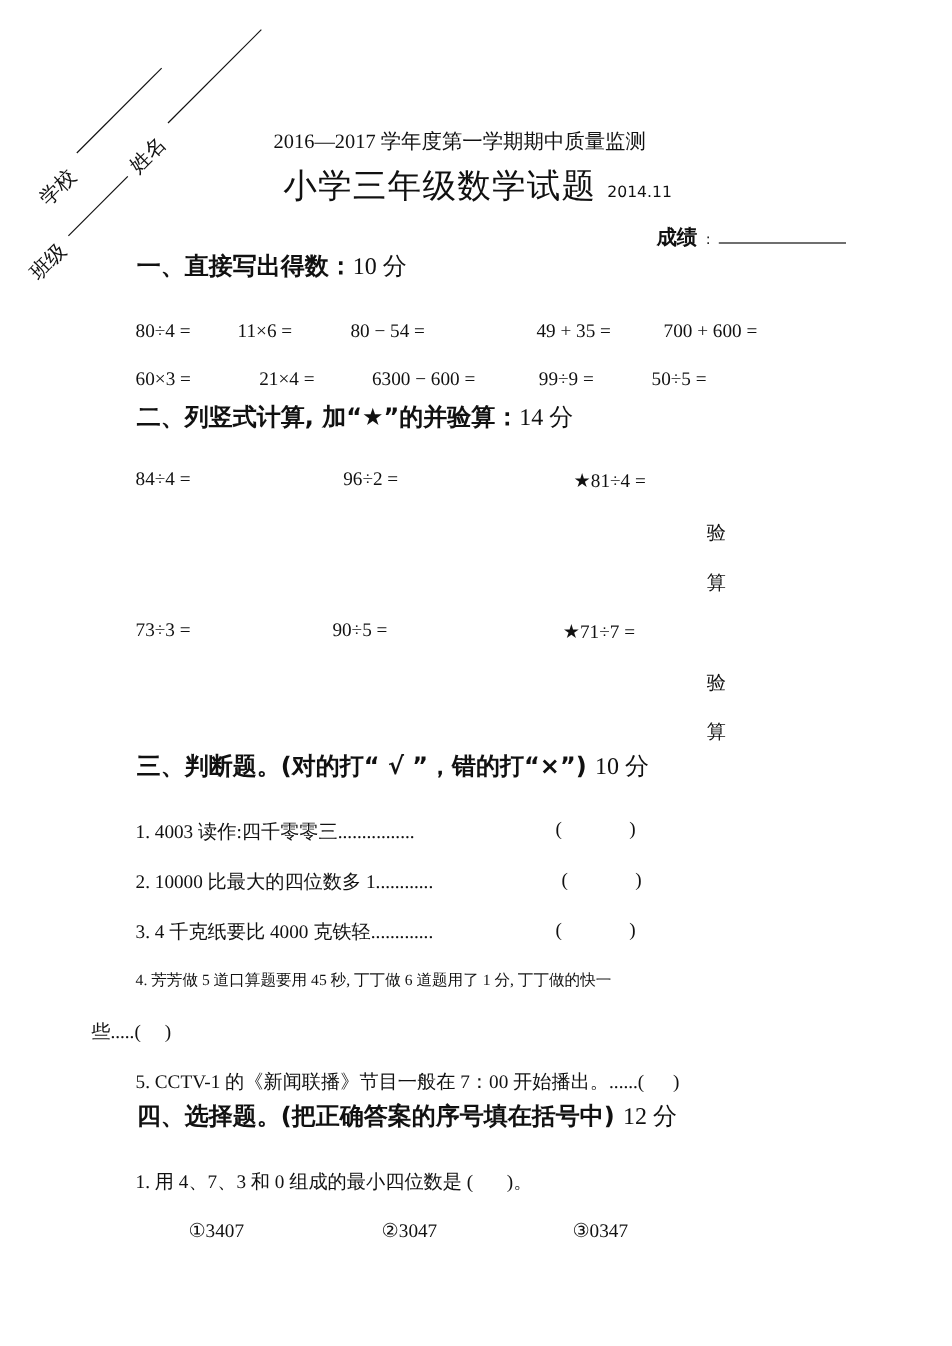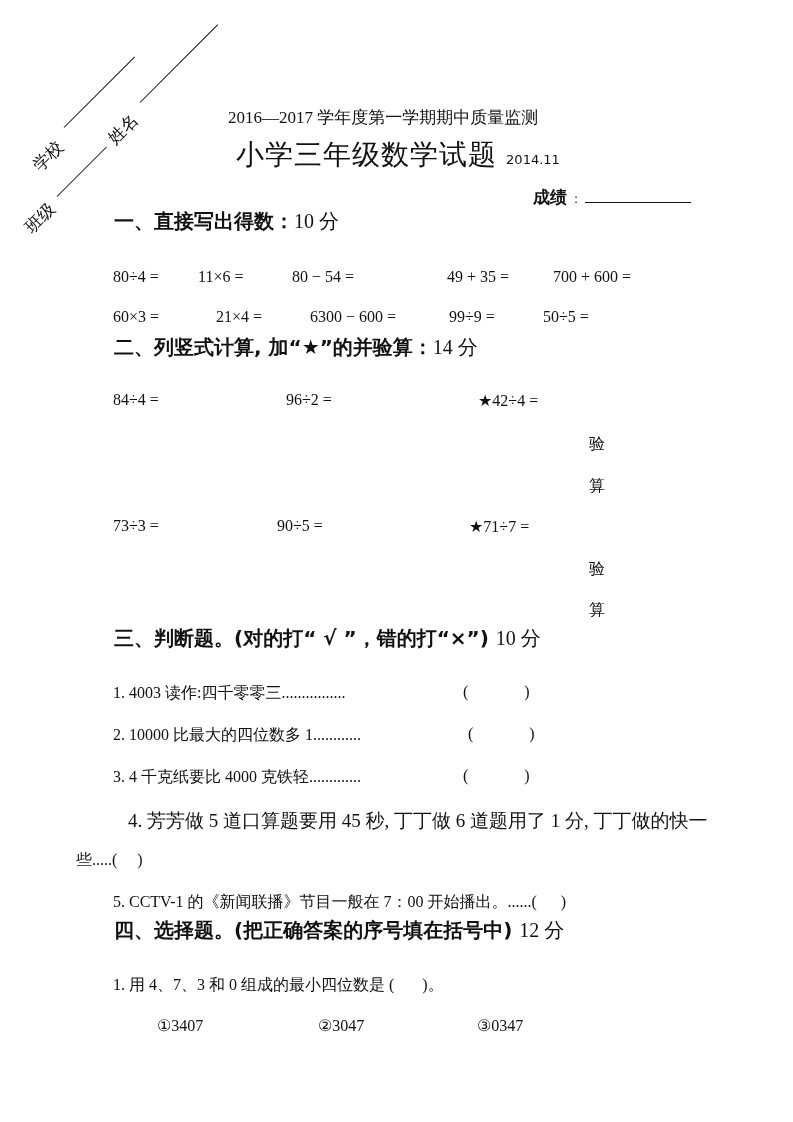--- a/index.html
+++ b/index.html
@@ -32,7 +32,7 @@
   <span class="sans" style="font-size:28px;letter-spacing:1px;">小学三年级数学试题</span>
   <span class="sans" style="font-size:13px;margin-left:4px;">2014.11</span>
 </div>
-<div class="abs" style="left:533px;top:186px;">
+<div class="abs" style="left:547px;top:186px;">
   <span class="sans bold" style="font-size:17px;">成绩</span>
   <span class="sans" style="font-size:12px;margin:0 2px;">:</span>
   <span style="display:inline-block;width:106px;border-bottom:1px solid #111;height:14px;"></span>

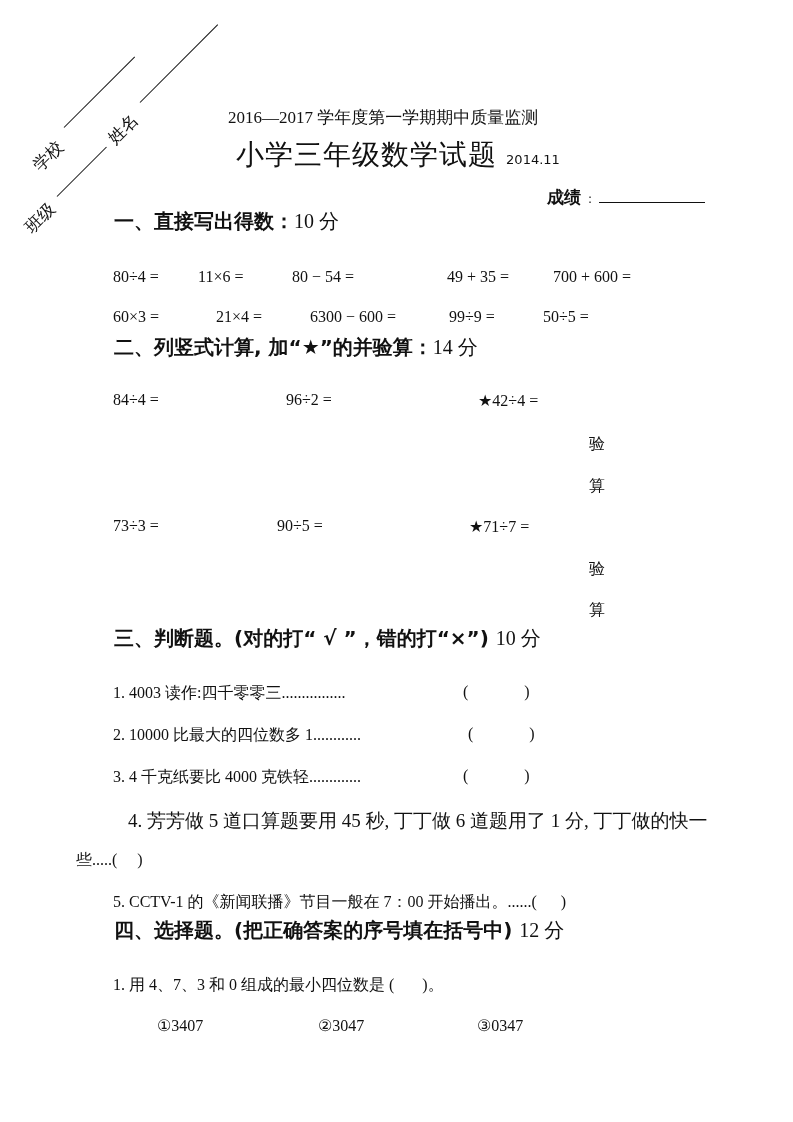--- a/index.html
+++ b/index.html
@@ -57,7 +57,7 @@
 </div>
 <div class="abs serif q" style="left:113px;top:375px;">84÷4 =</div>
 <div class="abs serif q" style="left:286px;top:375px;">96÷2 =</div>
-<div class="abs serif q" style="left:478px;top:375px;">★42÷4 =</div>
+<div class="abs serif q" style="left:478px;top:375px;">★81÷4 =</div>
 <div class="abs sans q" style="left:589px;top:418px;">验</div>
 <div class="abs sans q" style="left:589px;top:460px;">算</div>
 <div class="abs serif q" style="left:113px;top:501px;">73÷3 =</div>

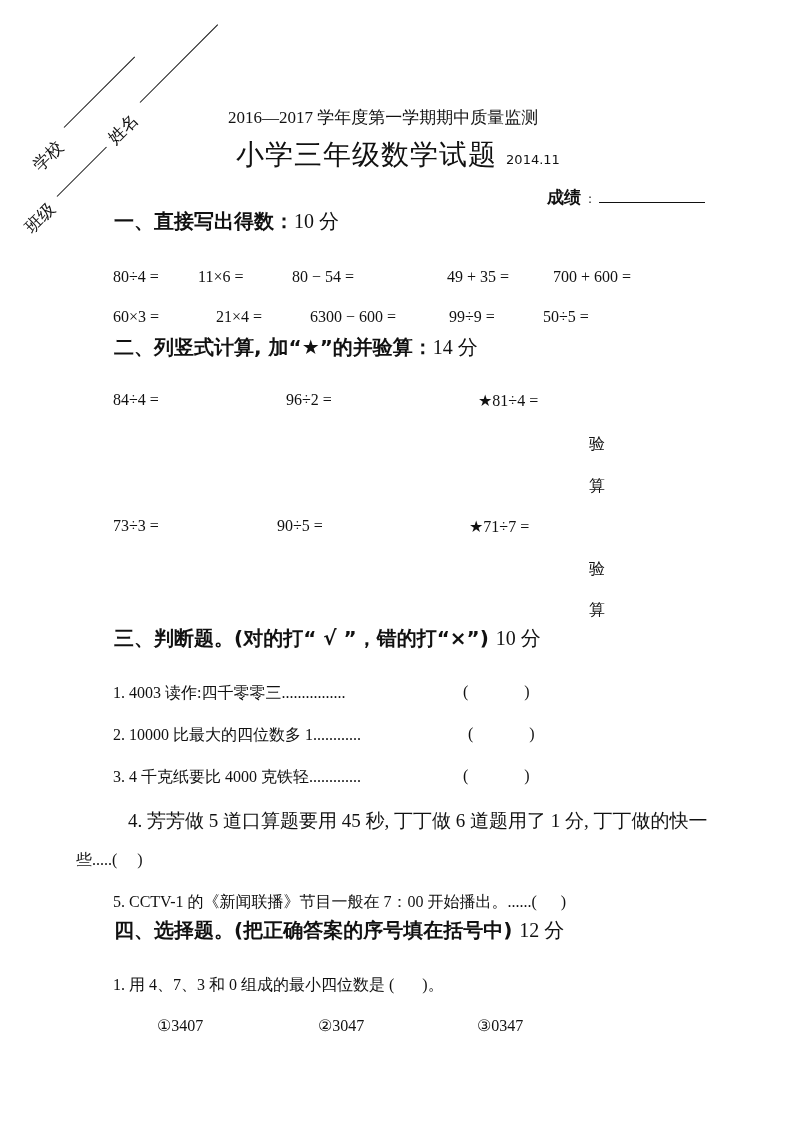--- a/index.html
+++ b/index.html
@@ -75,7 +75,7 @@
 <div class="abs serif q" style="left:468px;top:709px;white-space:pre;">(              )</div>
 <div class="abs serif q" style="left:113px;top:751px;">3. 4 千克纸要比 4000 克铁轻.............</div>
 <div class="abs serif q" style="left:463px;top:751px;white-space:pre;">(              )</div>
-<div class="abs serif q" style="left:128px;top:792px;font-size:19px;">4. 芳芳做 5 道口算题要用 45 秒, 丁丁做 6 道题用了 1 分, 丁丁做的快一</div>
+<div class="abs serif q" style="left:113px;top:792px;font-size:13px;">4. 芳芳做 5 道口算题要用 45 秒, 丁丁做 6 道题用了 1 分, 丁丁做的快一</div>
 <div class="abs serif q" style="left:76px;top:834px;white-space:pre;">些.....(     )</div>
 <div class="abs serif q" style="left:113px;top:876px;white-space:pre;">5. CCTV-1 的《新闻联播》节目一般在 7：00 开始播出。......(      )</div>
 

